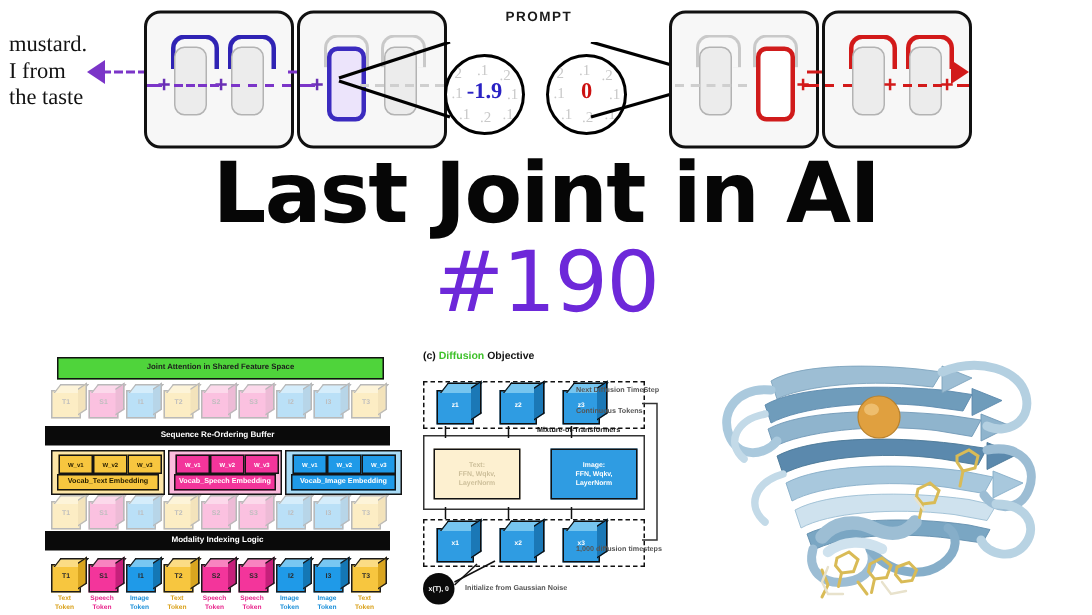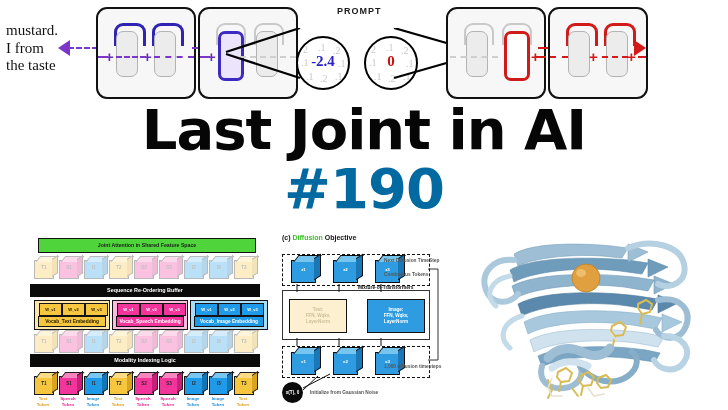--- a/index.html
+++ b/index.html
@@ -276,7 +276,7 @@
       <span class="ghost g6">.1</span>
       <span class="ghost g7">.2</span>
       <span class="ghost g8">.1</span>
-      <div class="num blue">-2.4</div>
+      <div class="num blue">-1.9</div>
     </div>
 
     <div class="mag m2">

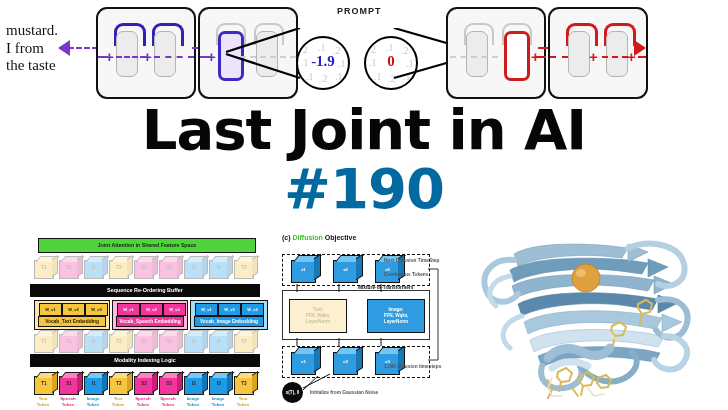--- a/index.html
+++ b/index.html
@@ -99,8 +99,8 @@
   }
   .title2{
     position:absolute;left:0;right:0;top:162px;text-align:center;
-    font-family:"DejaVu Sans",sans-serif;font-weight:bold;
-    font-size:56px;color:#0369a1;letter-spacing:-1px;line-height:0.98;
+    font-family:"DejaVu Sans",sans-serif;font-weight:normal;
+    font-size:56px;color:#6d28d9;letter-spacing:-1px;line-height:0.98;
   }
 
   

